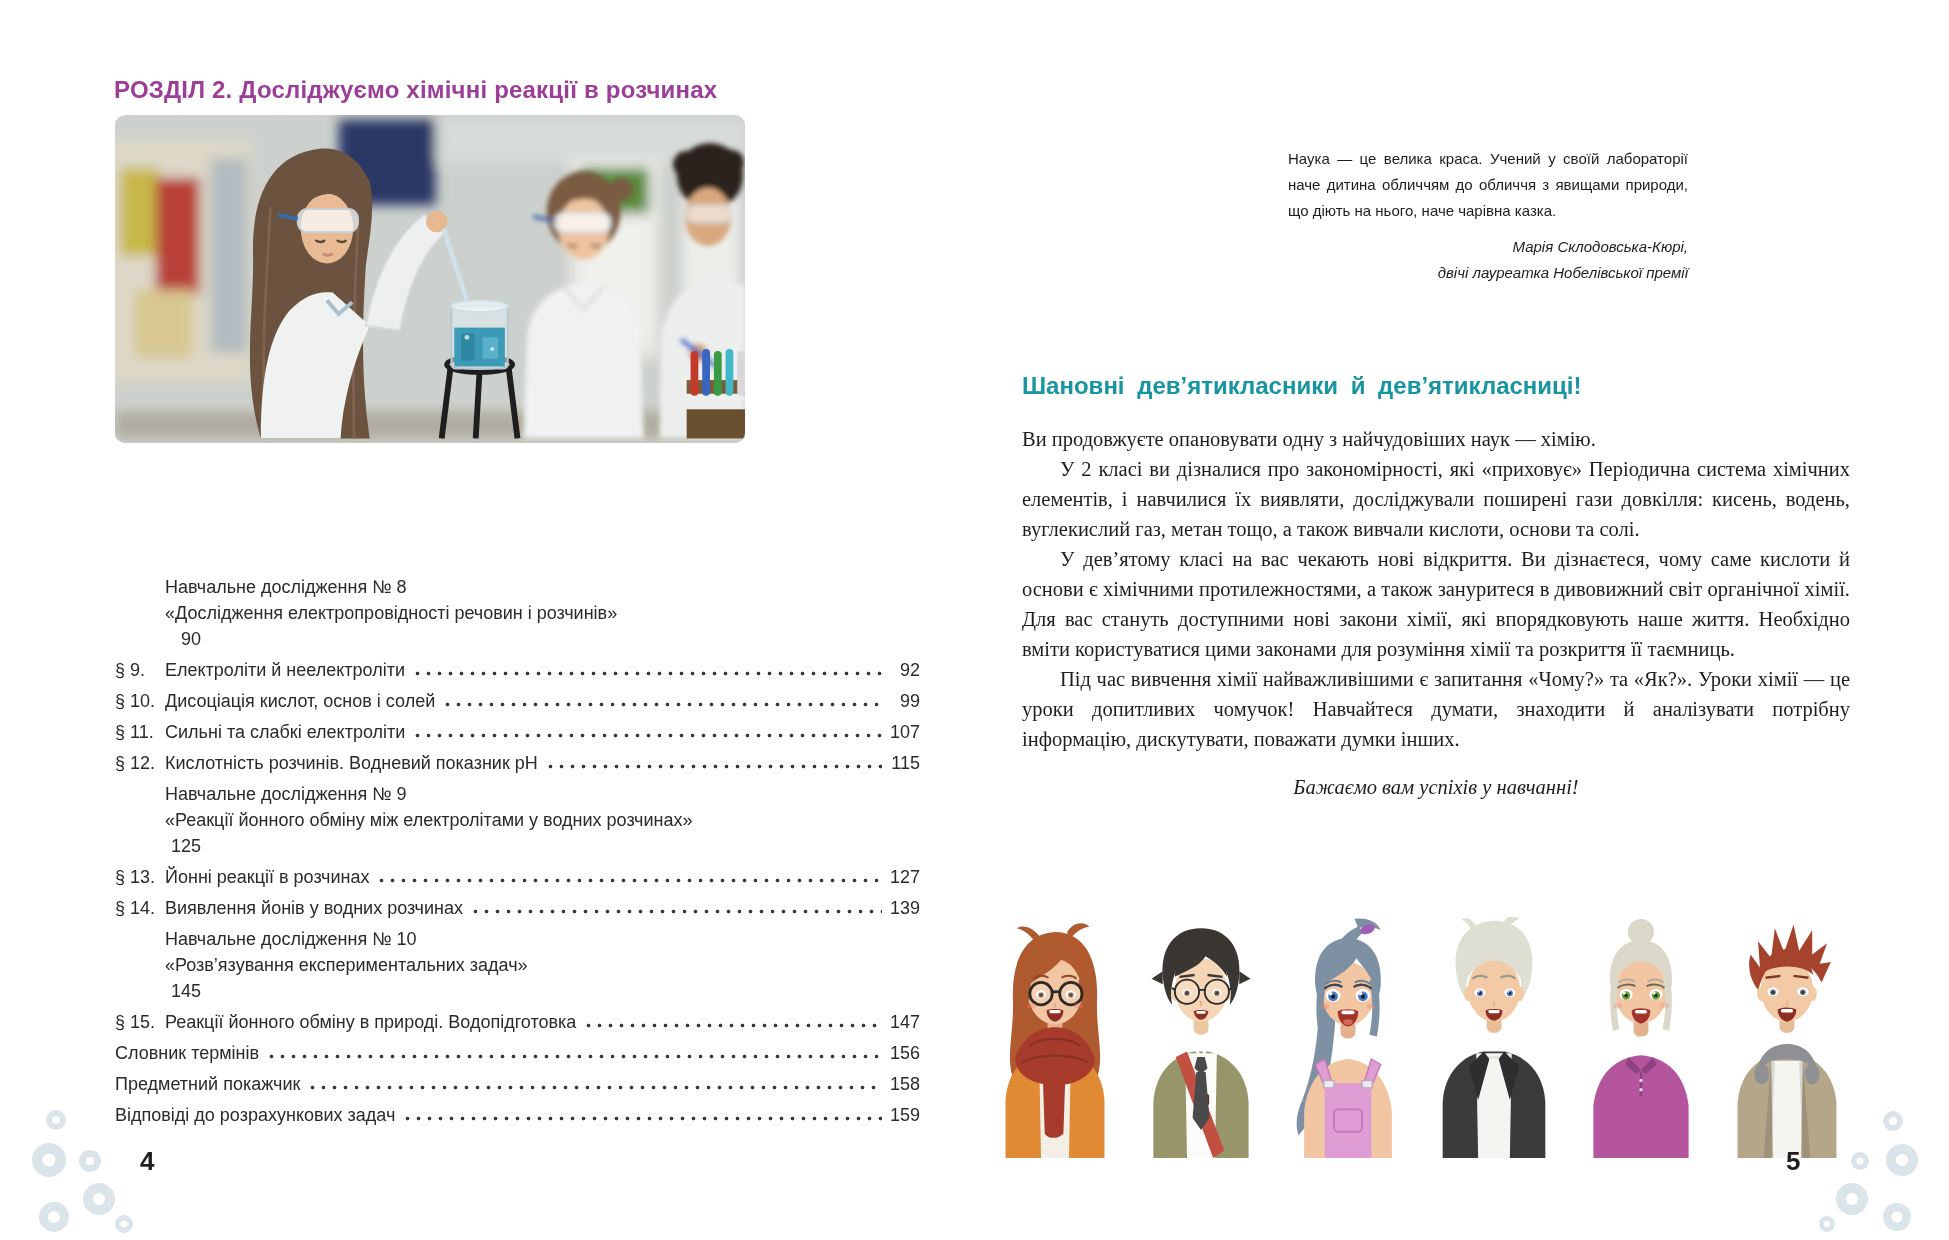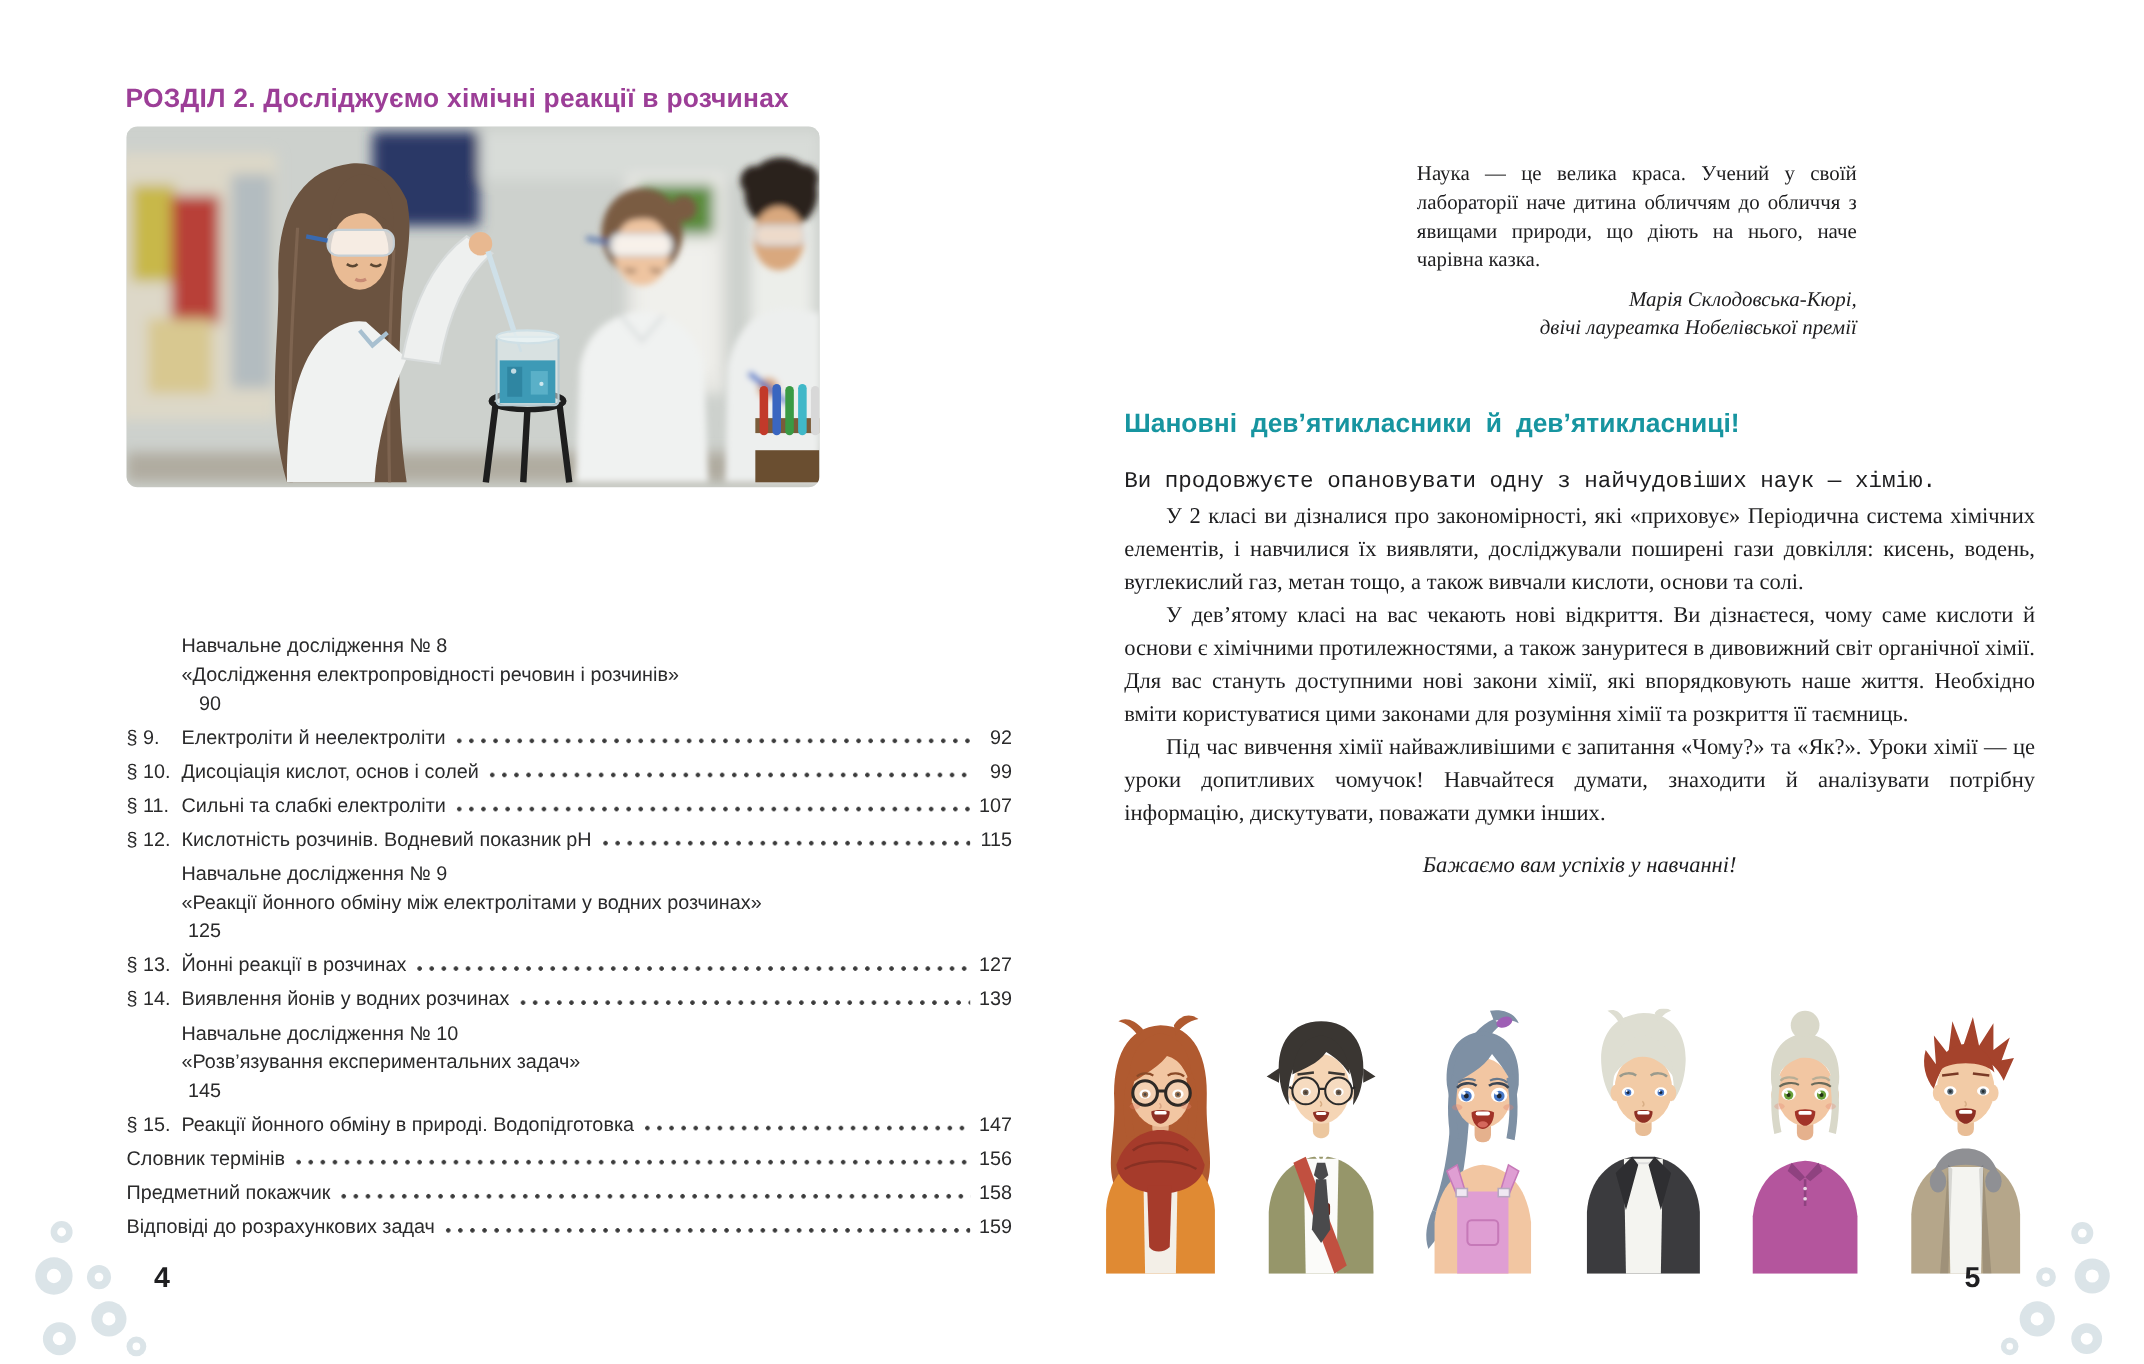--- a/index.html
+++ b/index.html
@@ -40,7 +40,7 @@
   
   .quote {
     position:absolute; left:1288px; top:146px; width:400px;
-    font-family:Liberation Serif, serif; font-size:19px; line-height:26px;
+    font-family:Liberation Sans, sans-serif; font-size:15px; line-height:26px;
   }
   .quote-text { text-align:justify; }
   .quote-author, .quote-author-title { font-style:italic; text-align:right; }

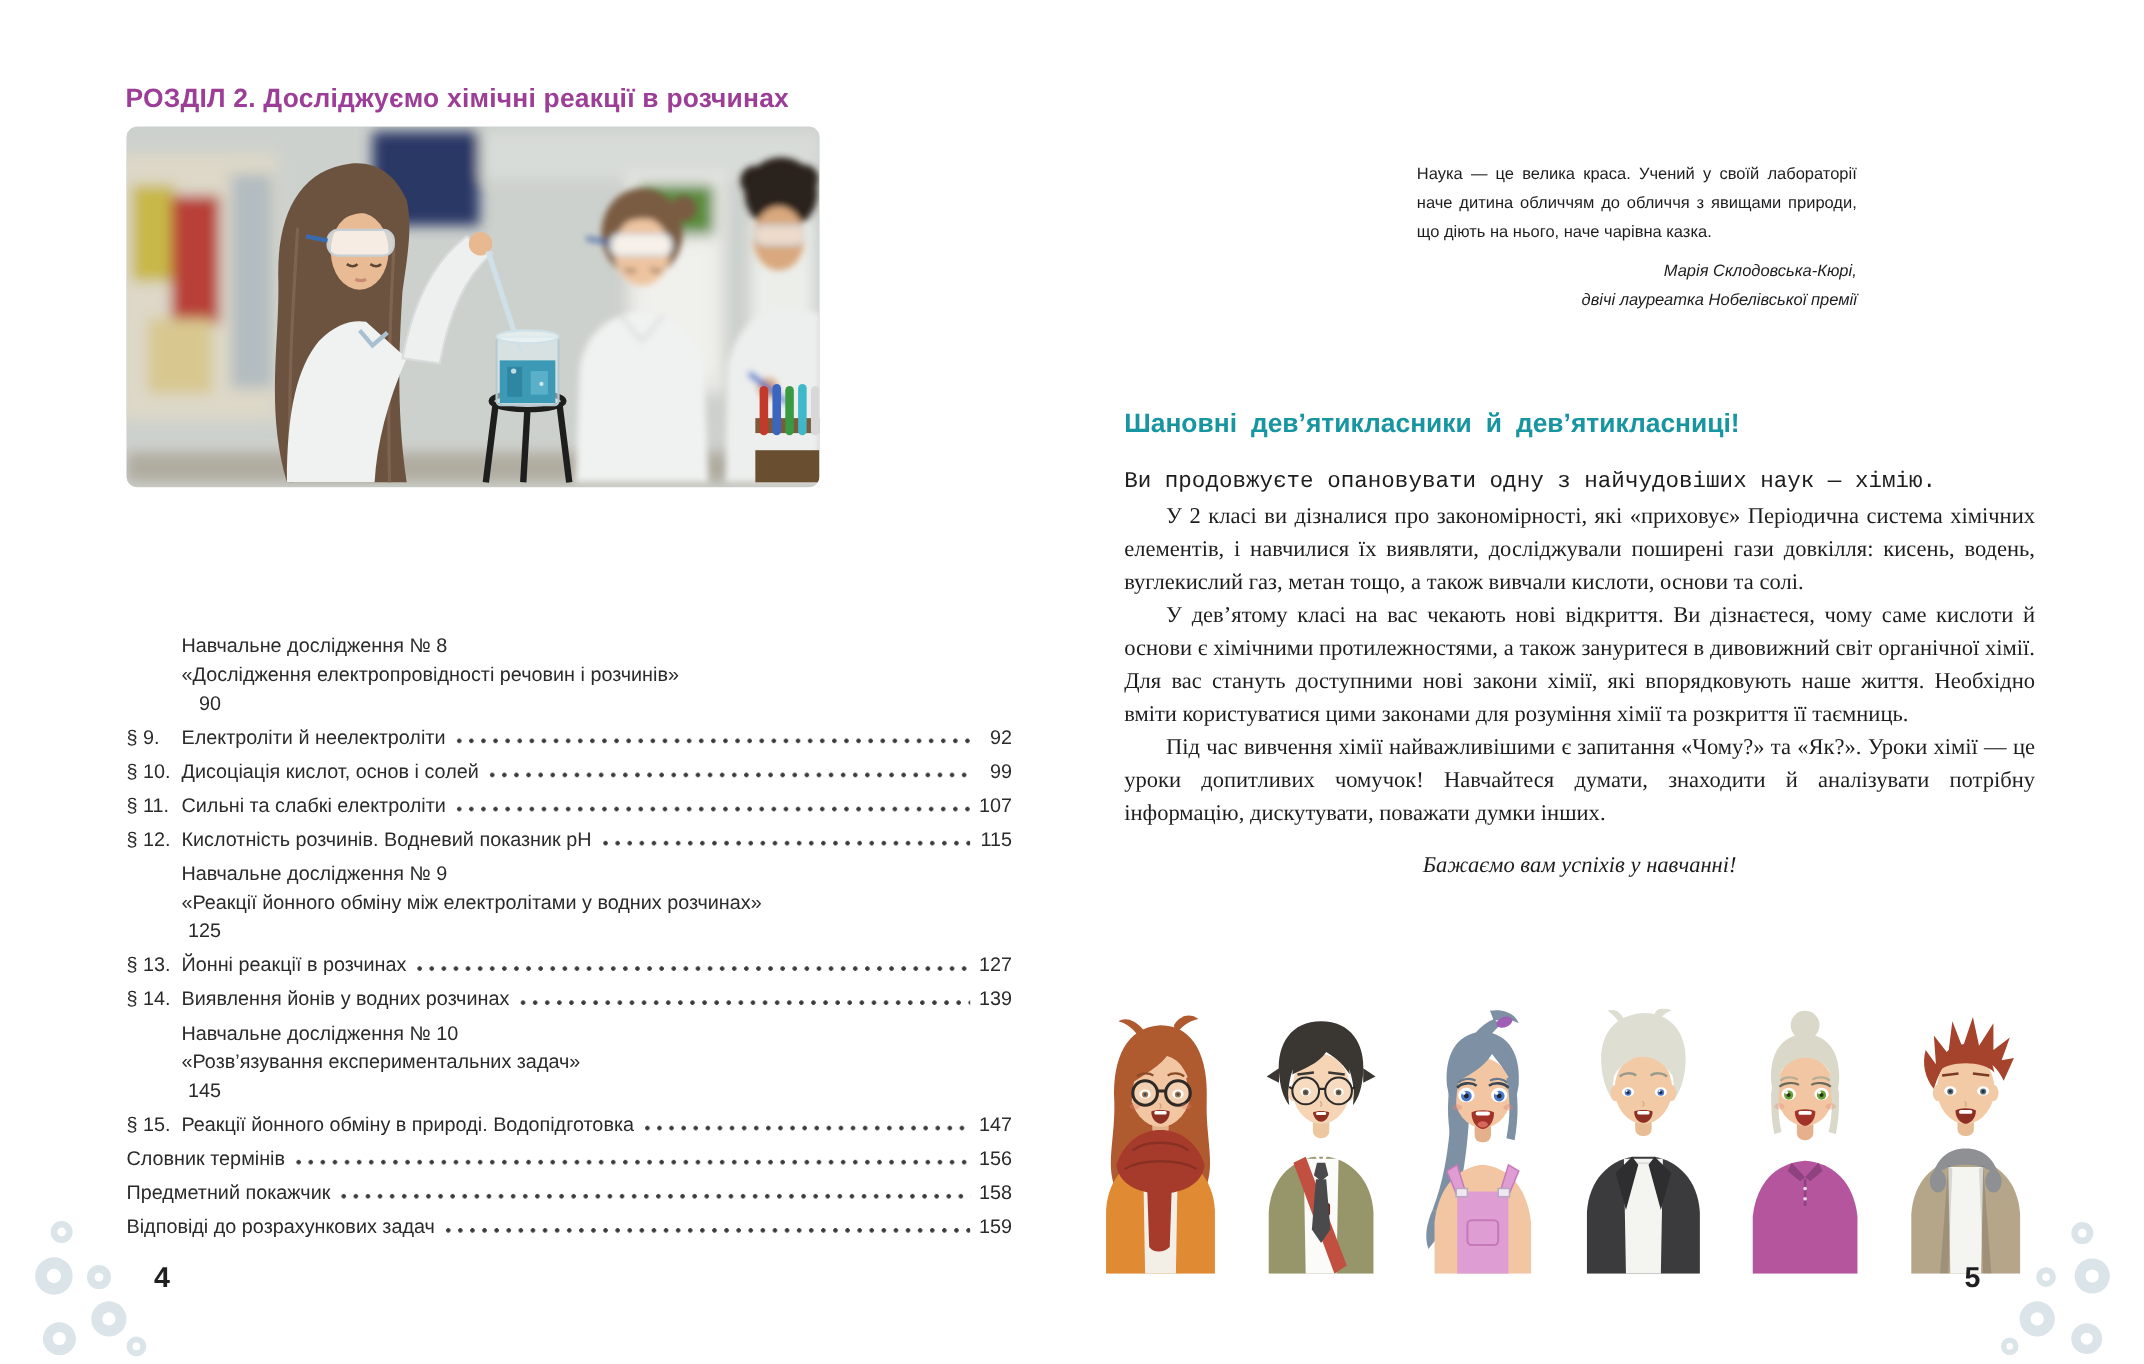--- a/index.html
+++ b/index.html
@@ -55,7 +55,7 @@
     text-align:justify;
   }
   .body-text p { margin:0; text-indent:38px; }
-  .body-text p.first { text-indent:0;font-family:Liberation Mono, monospace; }
+  .body-text p.first { text-indent:0; }
   .closing { margin-top:18px; text-align:center; font-style:italic; }
   .characters {
     position:absolute; left:985px; top:908px; width:872px; height:250px;

